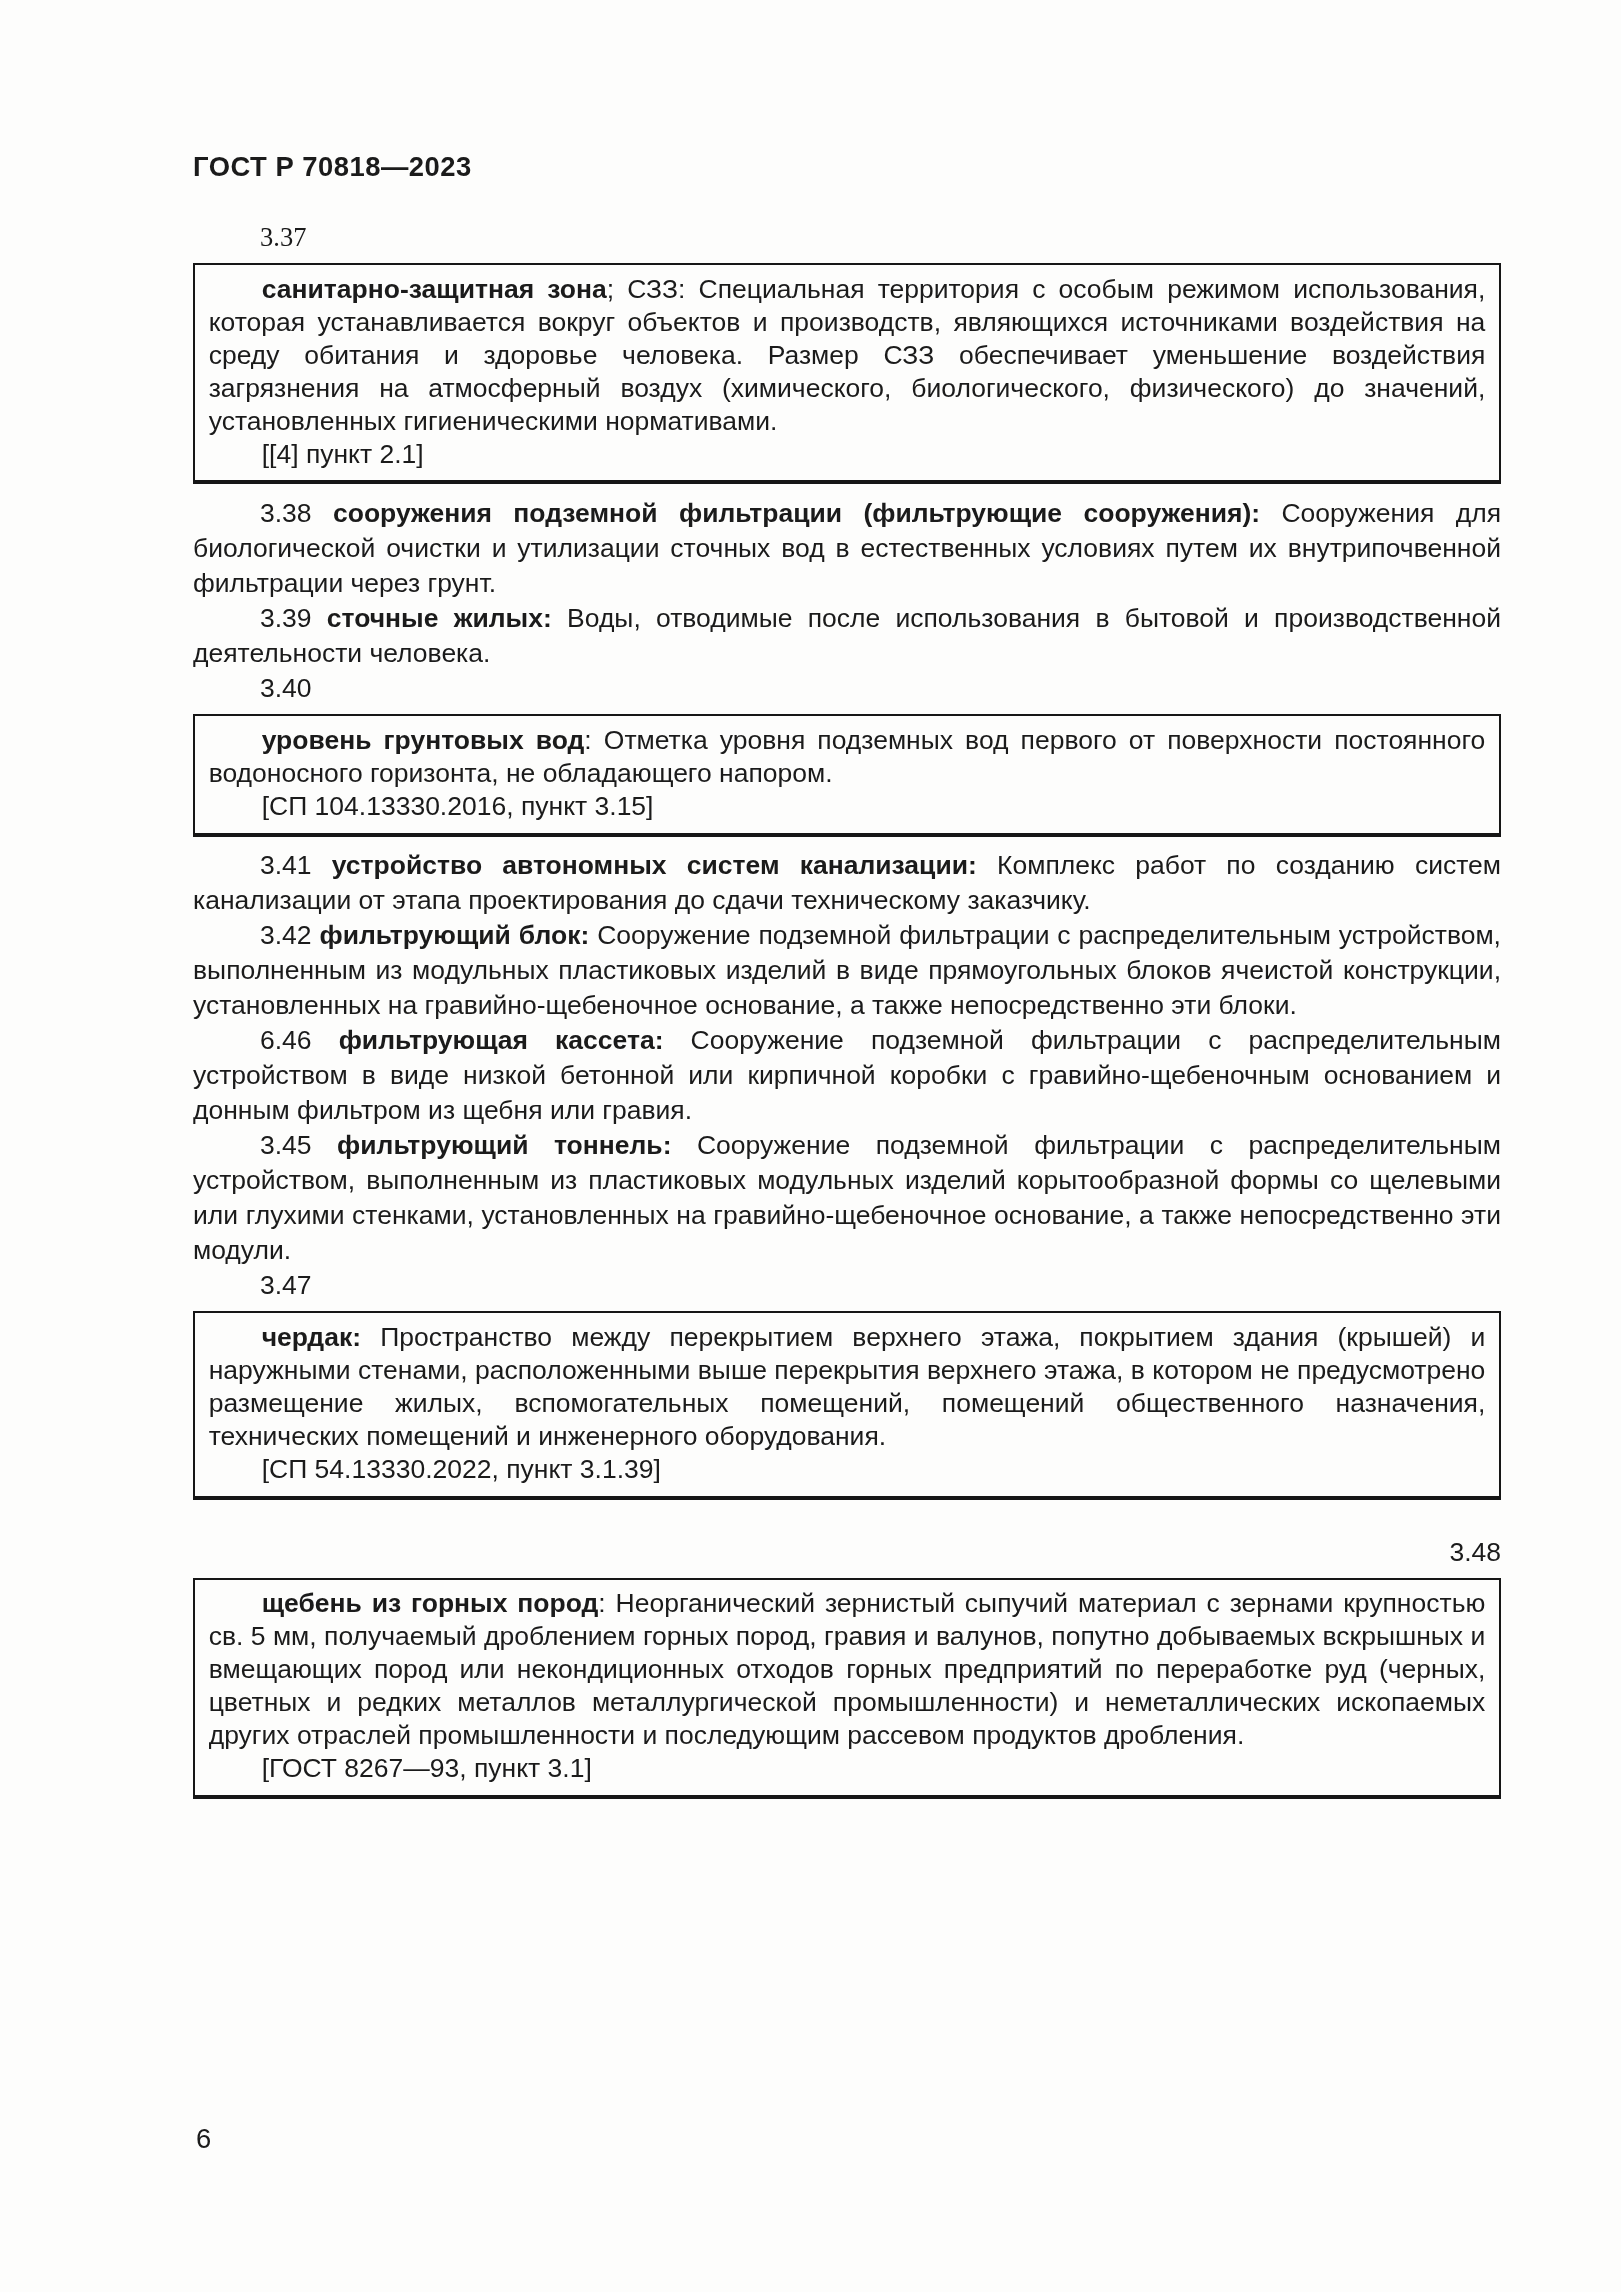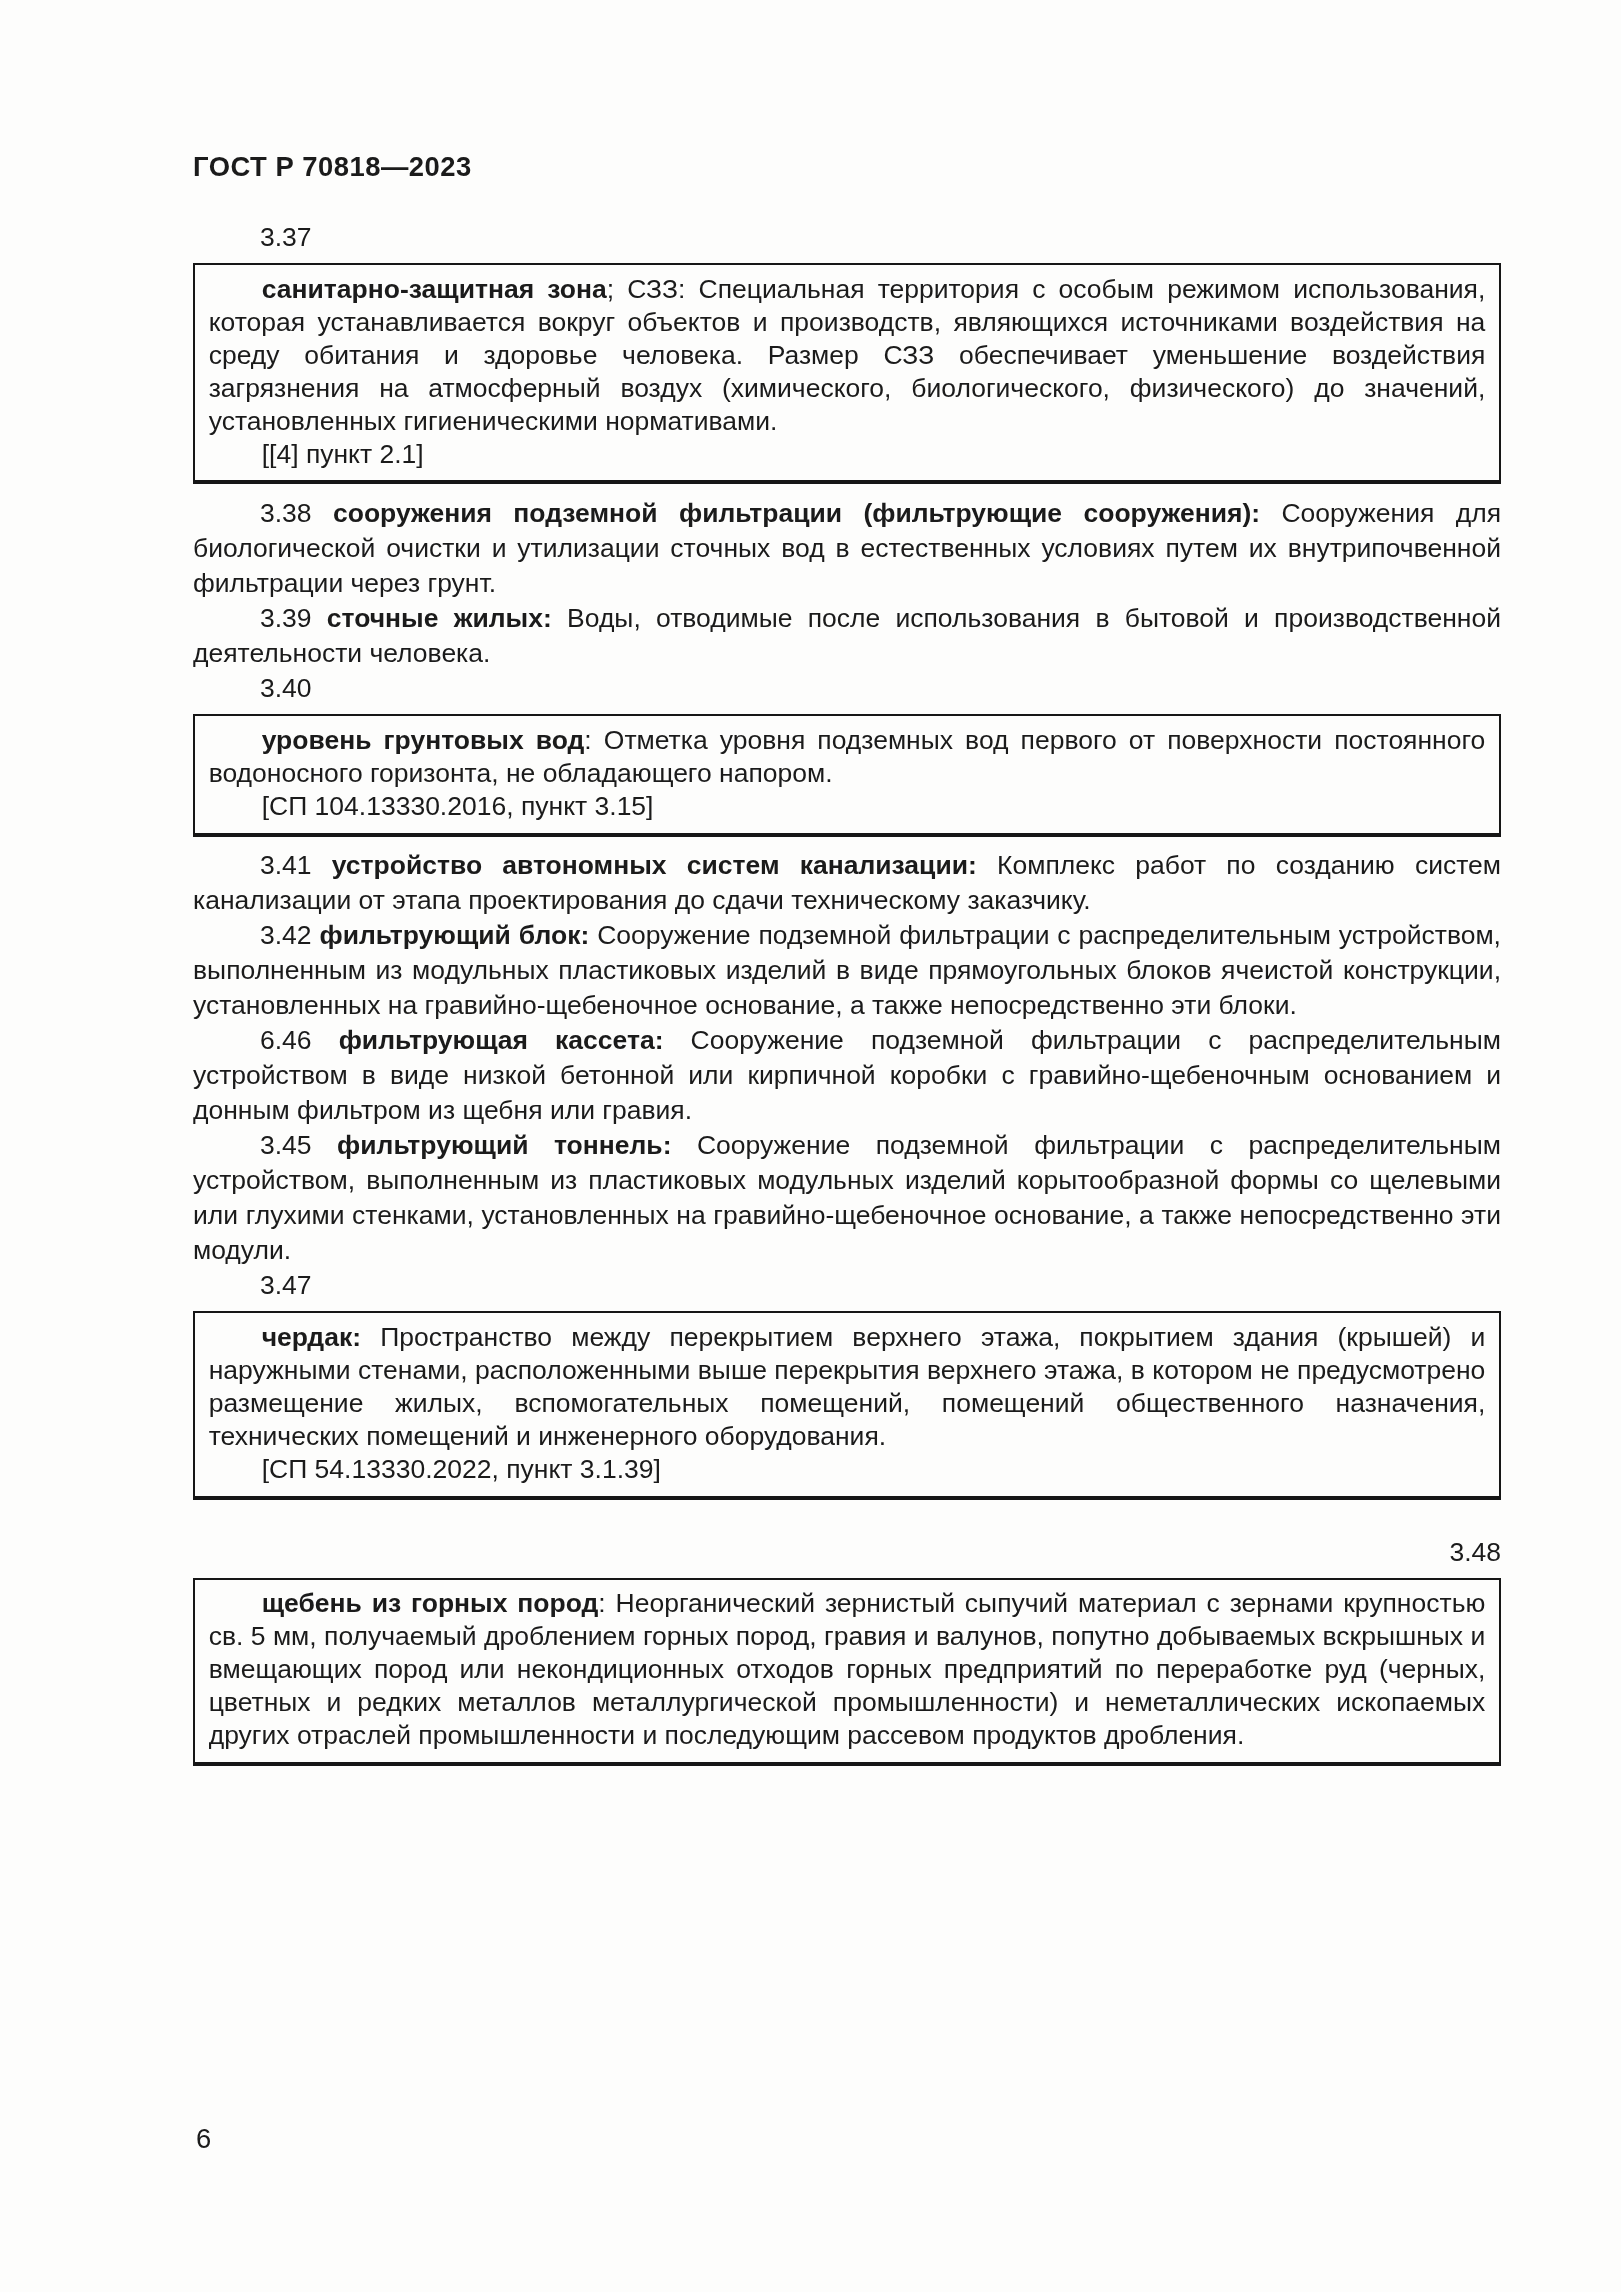--- a/index.html
+++ b/index.html
@@ -29,7 +29,7 @@
     margin:0;
     padding-left:67px;
   }
-  .num.first{margin-top:39px;}
+  .num.first{margin-top:39px;font-family:Liberation Serif, serif;}
   .num.after-box{margin-top:35px;text-align:right;}
   .para{
     font-size:26.5px;

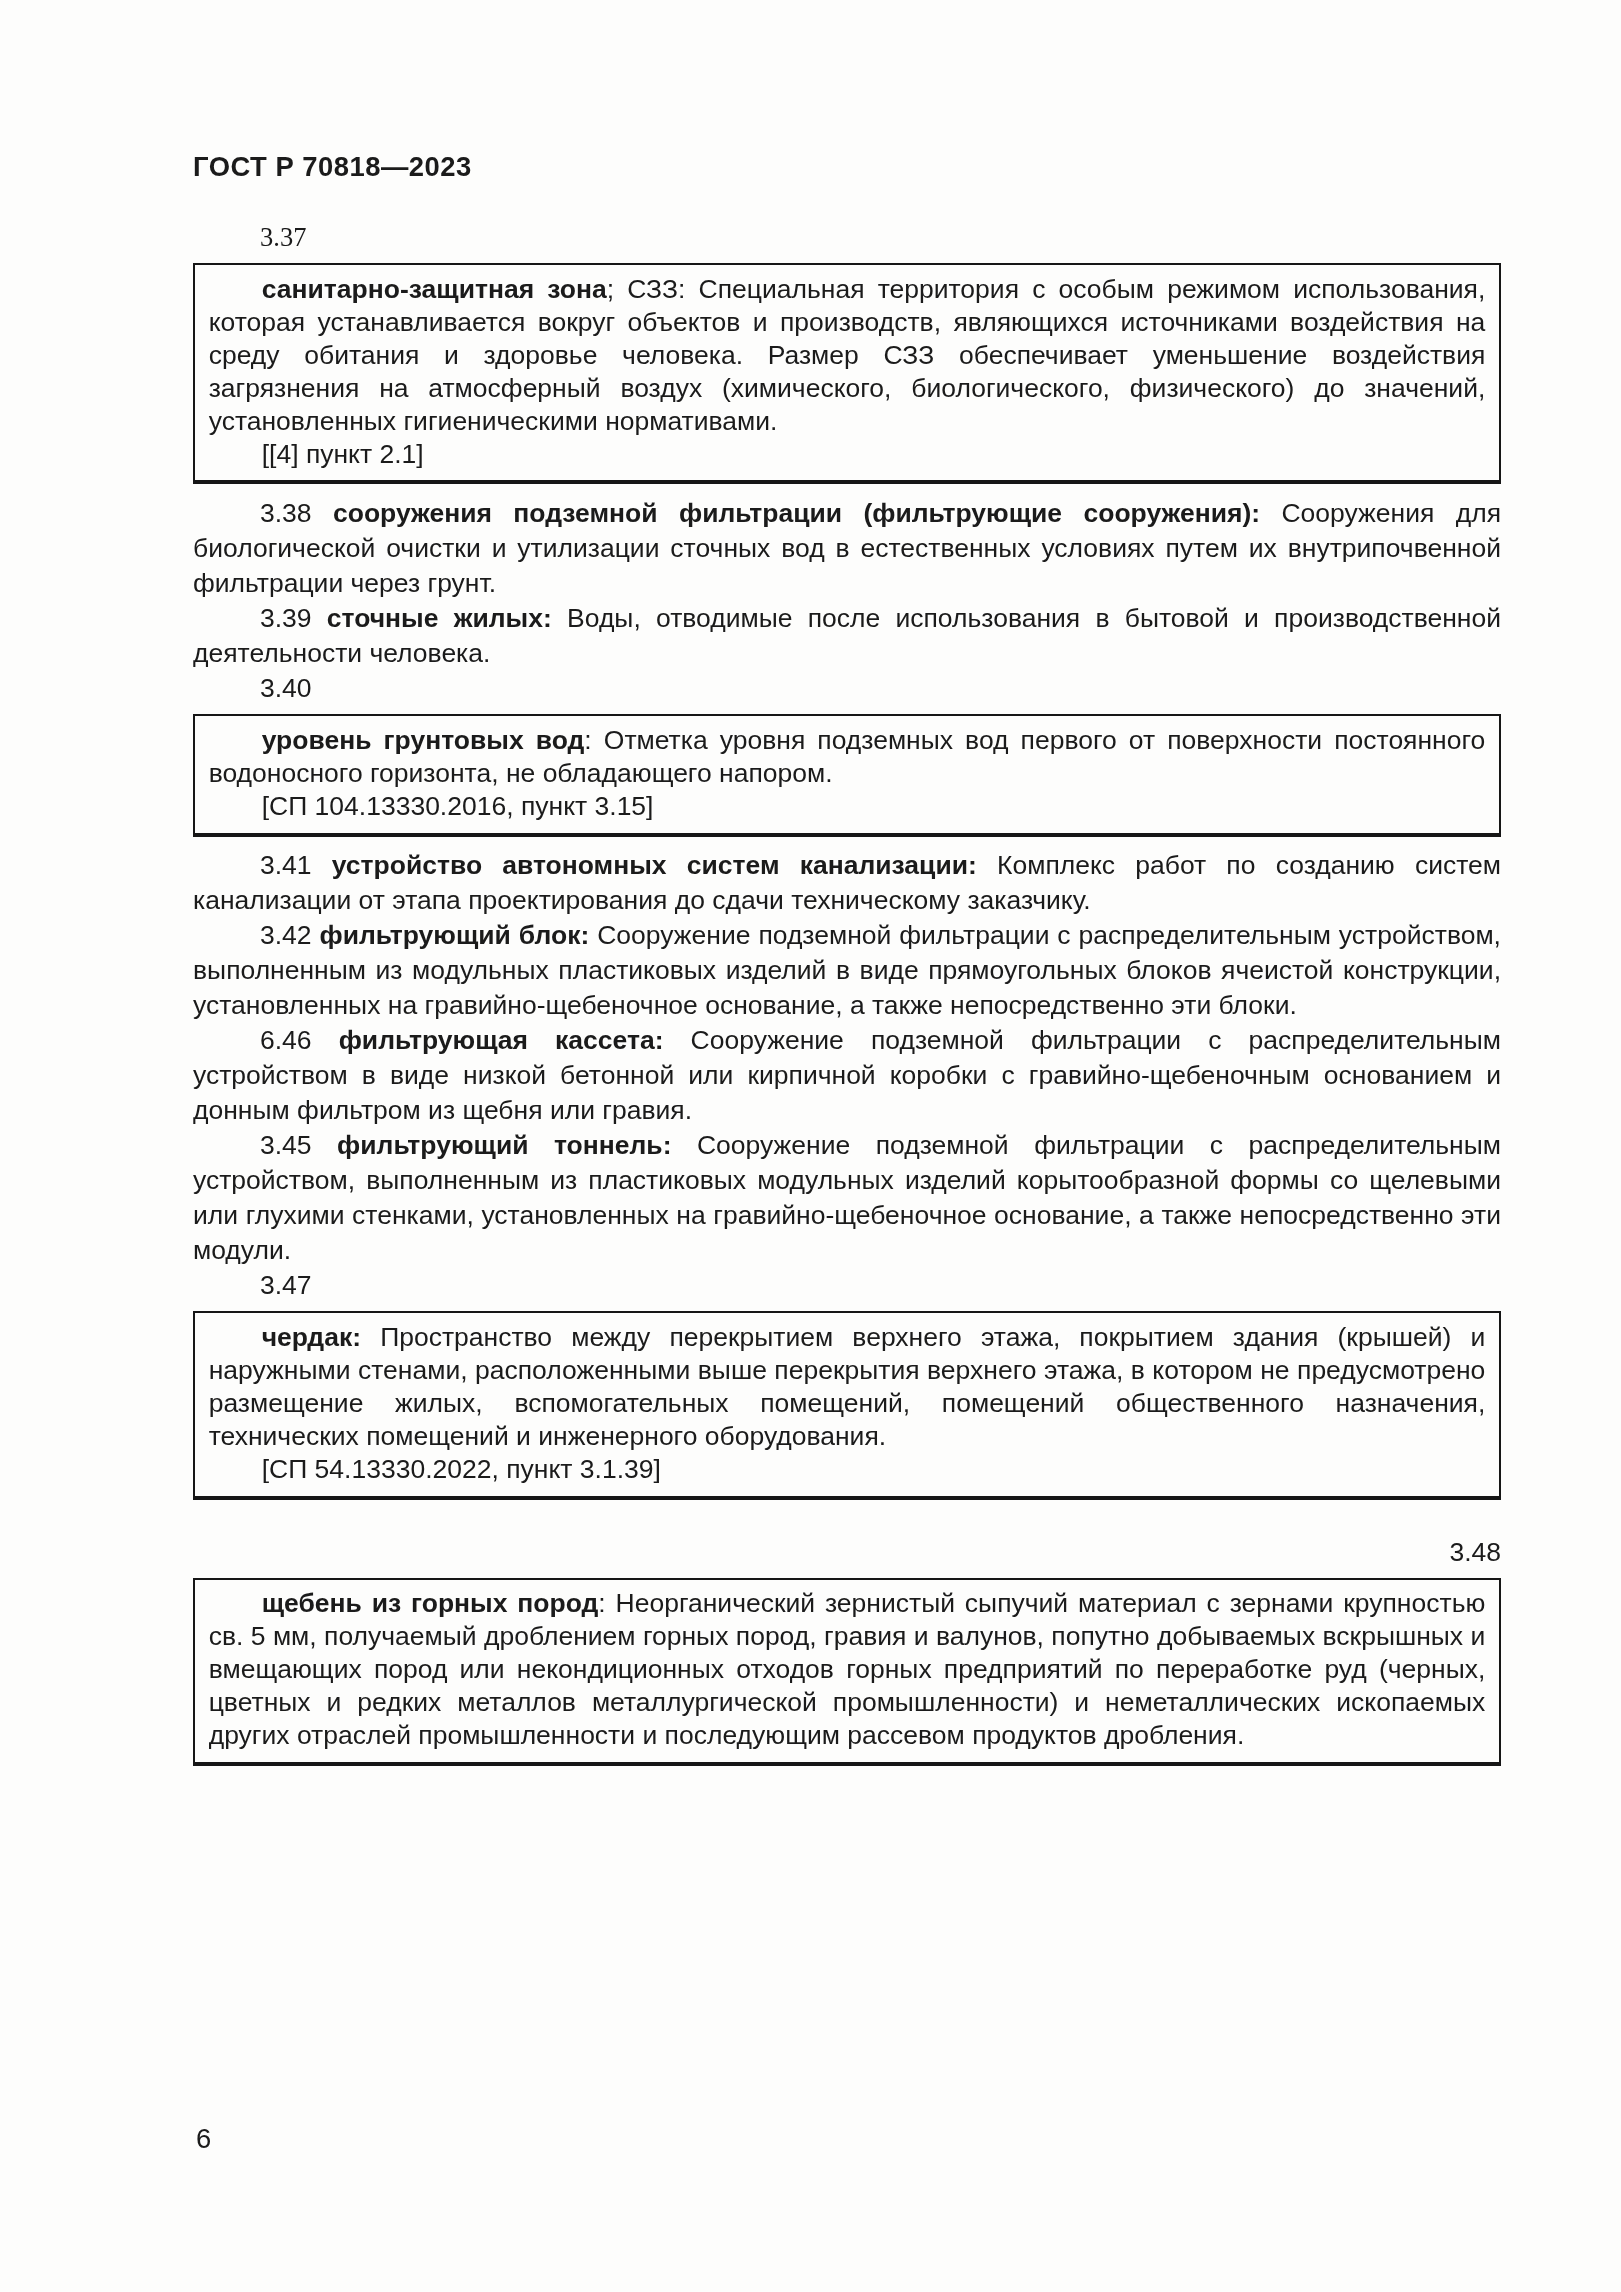--- a/index.html
+++ b/index.html
@@ -93,6 +93,7 @@
         <p class="num after-box">3.48</p>
         <div class="tbox">
           <p><span class="term">щебень из горных пород</span><span>: Неорганический зернистый сыпучий материал с зернами крупностью св. 5 мм, получаемый дроблением горных пород, гравия и валунов, попутно добываемых вскрышных и вмещающих пород или некондиционных отходов горных предприятий по переработке руд (черных, цветных и редких металлов металлургической промышленности) и неметаллических ископаемых других отраслей промышленности и последующим рассевом продуктов дробления.</span></p>
+          <p class="src">[ГОСТ 8267—93, пункт 3.1]</p>
         </div>
       </div>
   </div>

